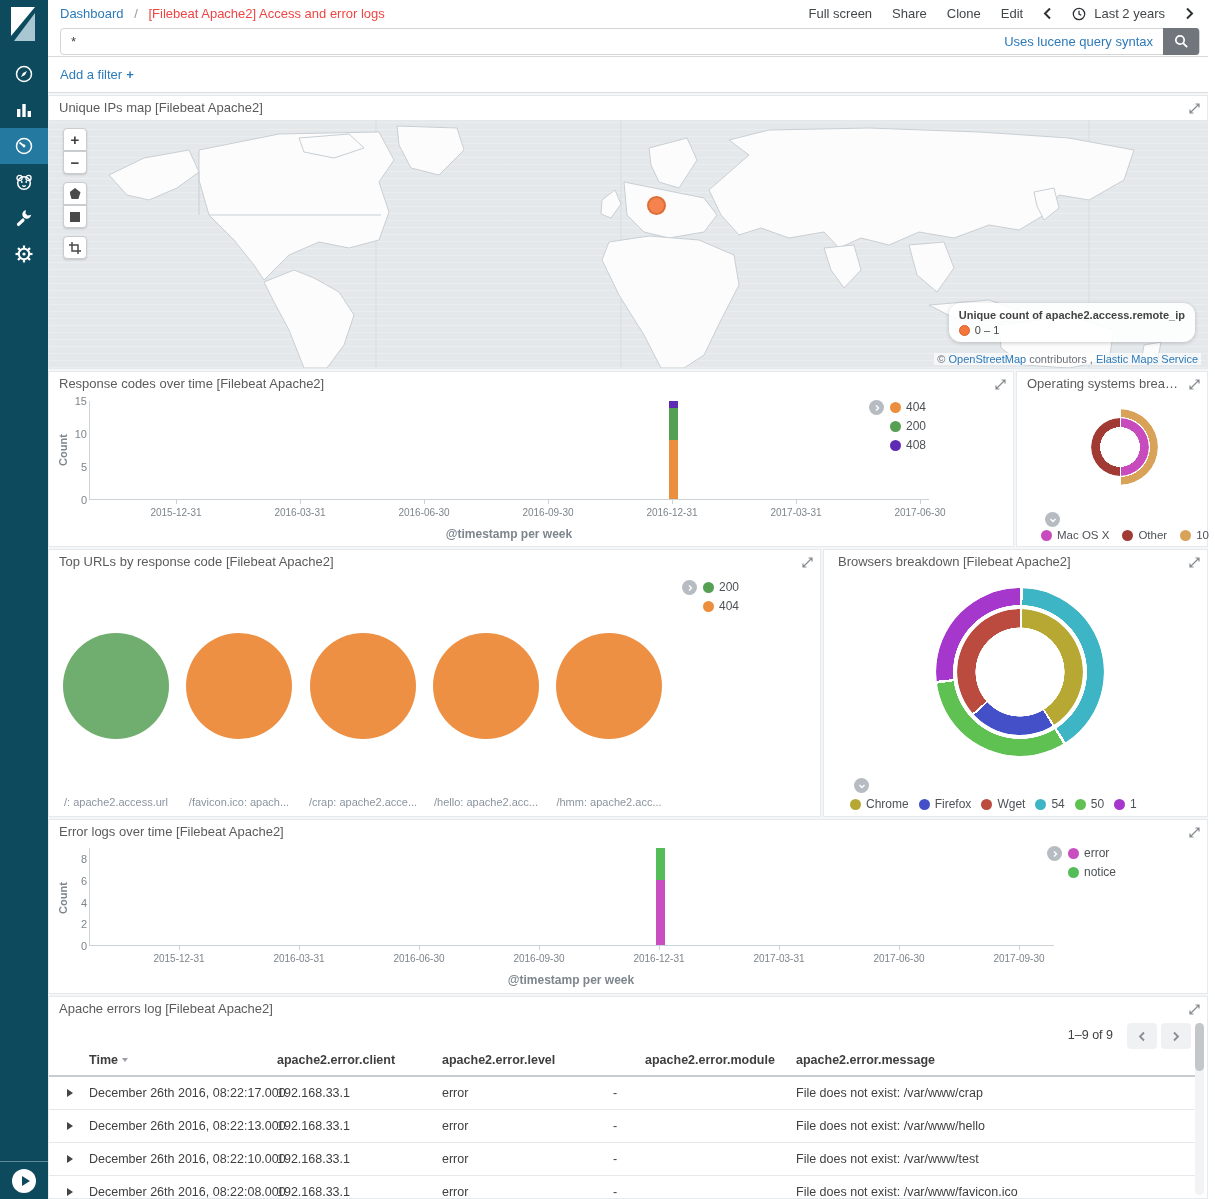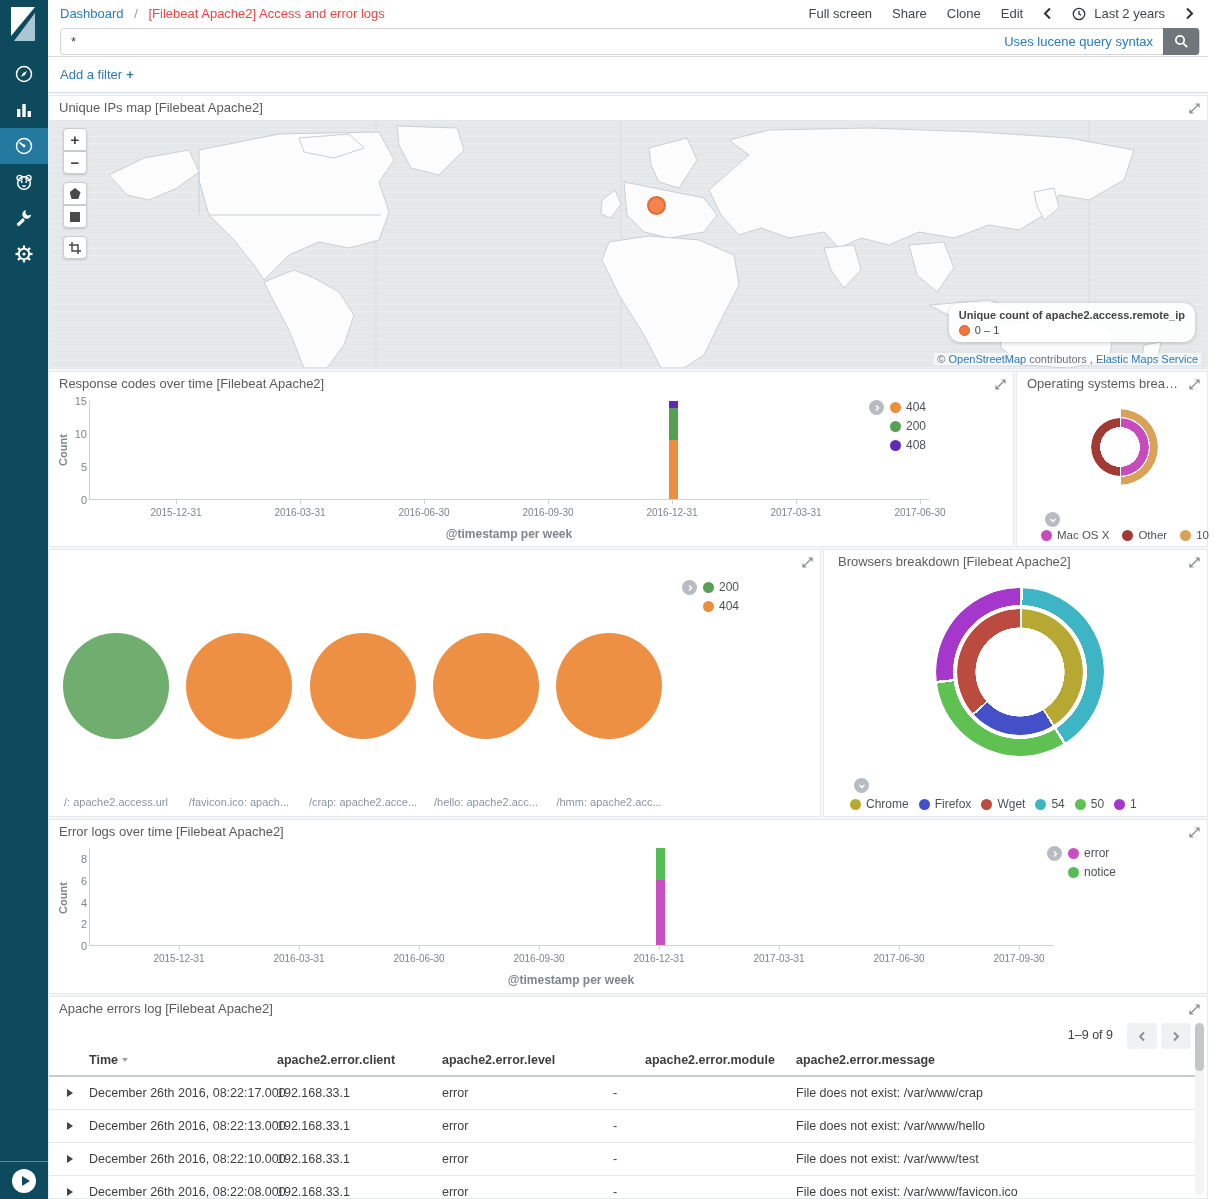--- a/index.html
+++ b/index.html
@@ -355,6 +355,7 @@
     </div>
 
     <div class="panel" style="left:0;top:456px;width:773px;height:268px;">
+      <div class="ptitle">Top URLs by response code [Filebeat Apache2]</div>
       <svg class="expand-ic" viewBox="0 0 11 11">
           <path d="M1 10 L10 1 M6.5 1 H10 V4.5 M1 6.5 V10 H4.5" fill="none" stroke="#868b90" stroke-width="1.2"></path>
         </svg>

